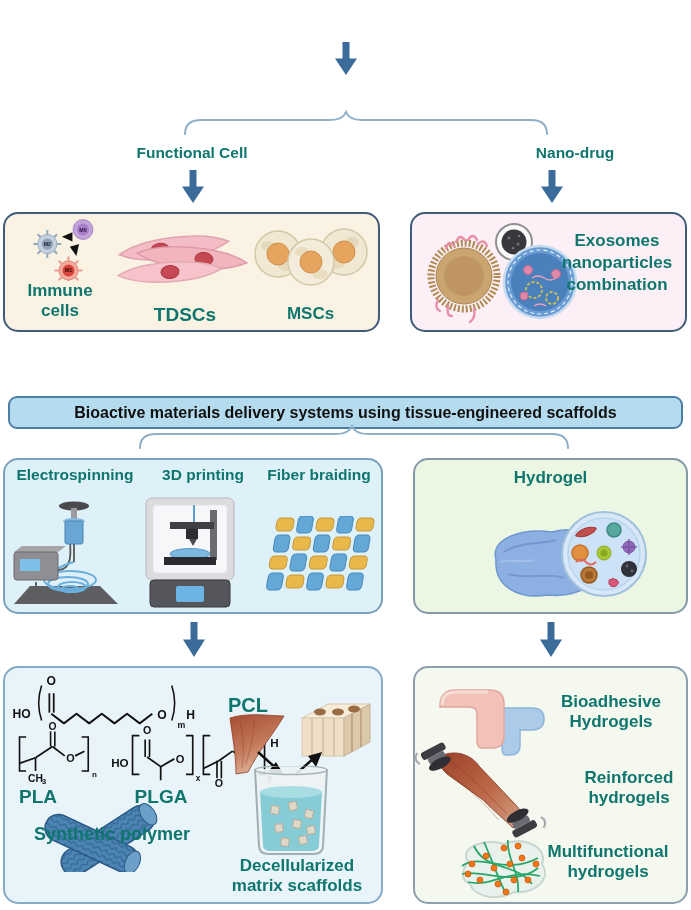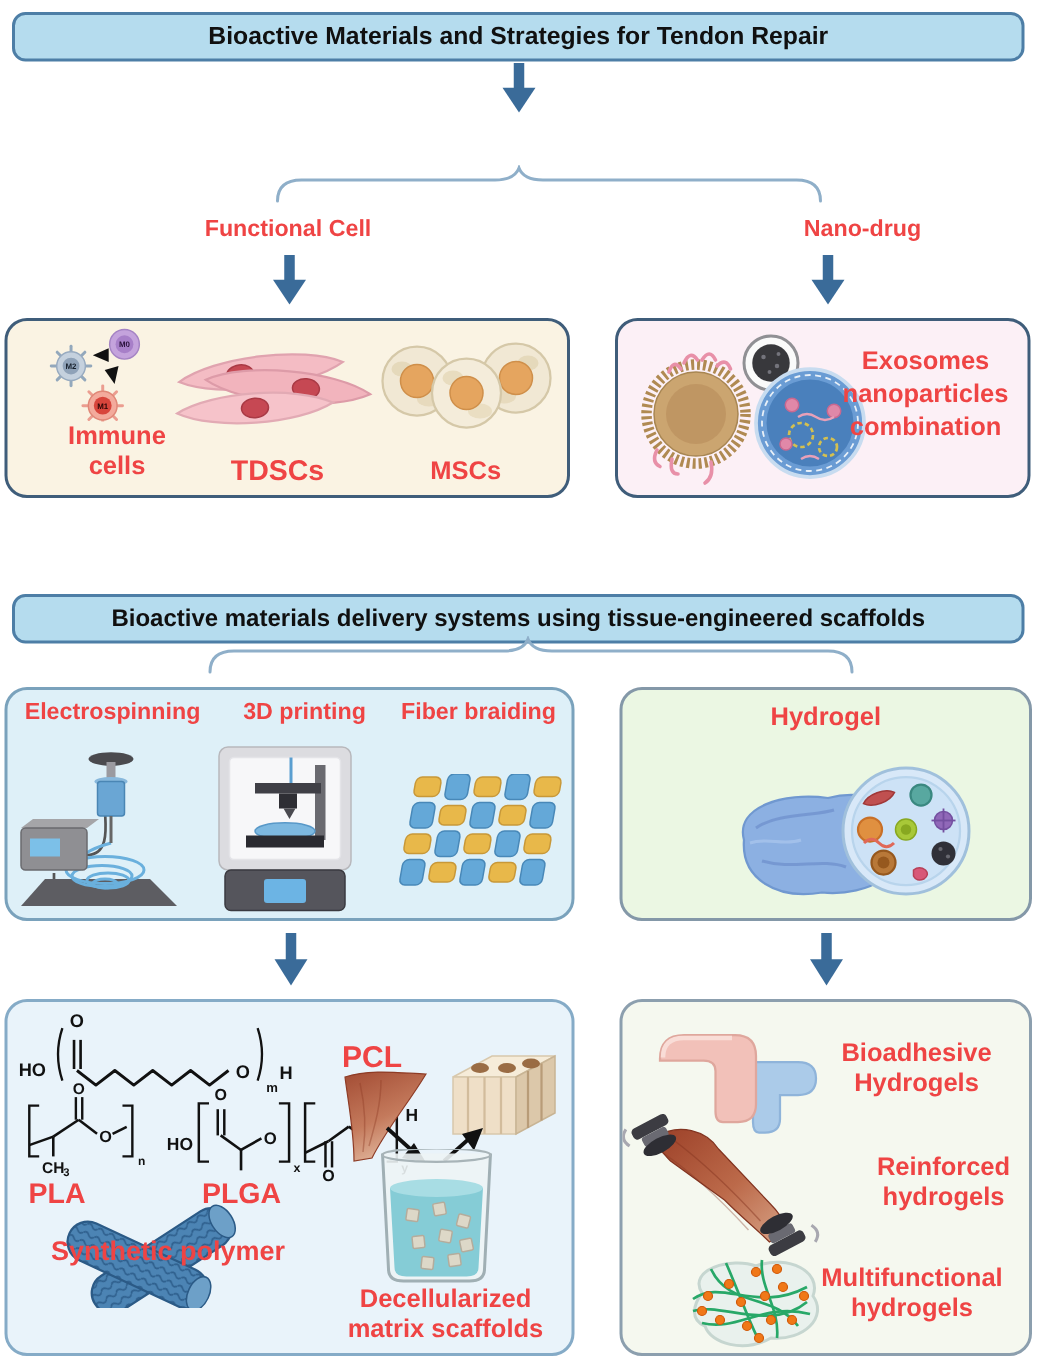--- a/index.html
+++ b/index.html
@@ -26,9 +26,6 @@
 
 <div id="canvas">
 
-  <div class="banner" style="top:8px;font-size:16.5px;">
-    <span>Bioactive Materials and Strategies for Tendon Repair</span>
-  </div>
 
   <svg class="arr" style="left:333px;top:42px;" width="26" height="34" viewBox="0 0 26 34">
     <rect x="9.5" y="0" width="7" height="18" fill="#3a6b99"></rect>

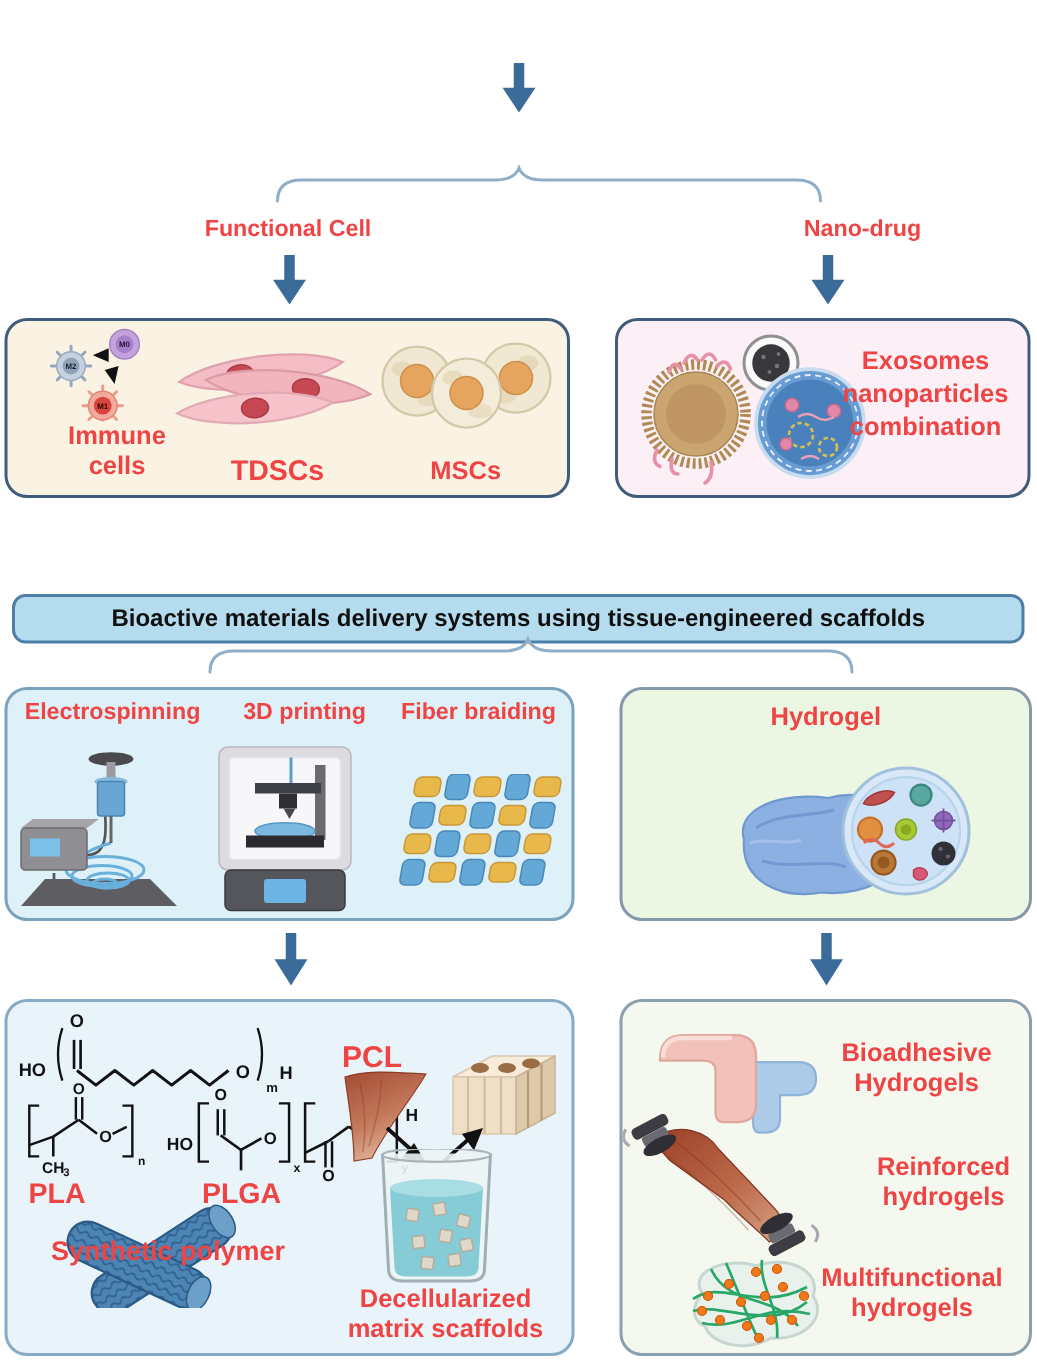--- a/index.html
+++ b/index.html
@@ -17,7 +17,7 @@
   .p-green{background:#ebf7e3;border:2px solid #8498a8;}
   .p-bl{background:#e9f3fa;border:2px solid #85abc7;}
   .p-br{background:#f5f8ef;border:2px solid #8c9fae;}
-  .lbl{position:absolute;font-weight:bold;text-align:center;line-height:1.18;color:#ef4444;}
+  .lbl{position:absolute;font-weight:bold;text-align:center;line-height:1.18;color:#0f766e;}
   .abs{position:absolute;}
   svg text{font-family:"Liberation Sans",sans-serif;}
 </style>

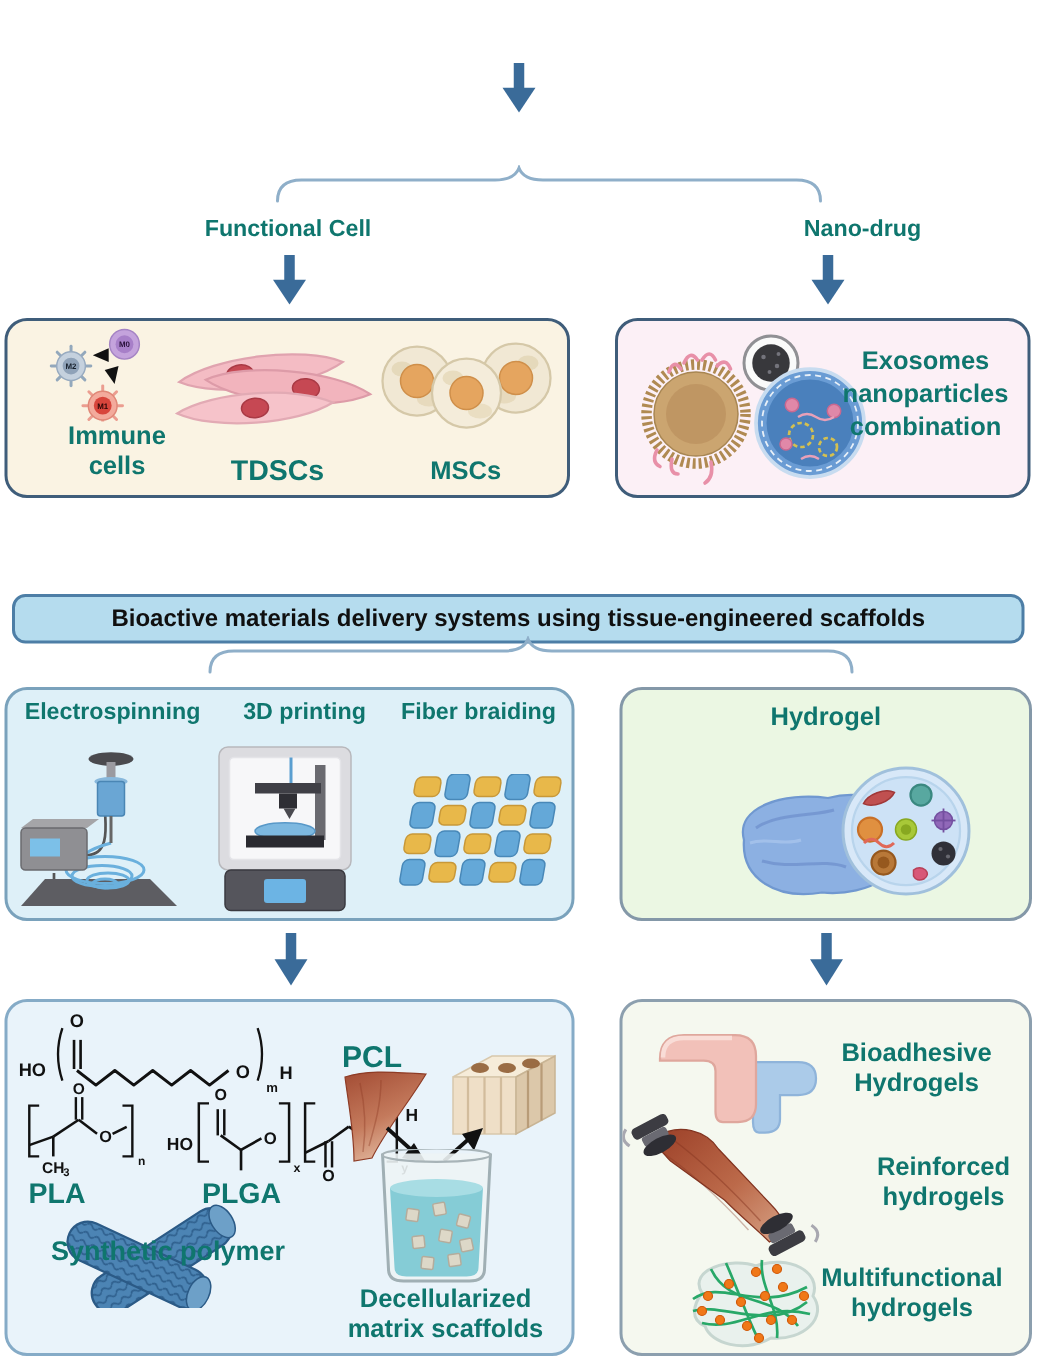--- a/index.html
+++ b/index.html
@@ -82,7 +82,7 @@
     <polygon points="64,26 64,40 48,33" fill="#111"></polygon>
     <polygon points="60,48 74,44 70,62" fill="#111"></polygon>
   </svg>
-  <div class="lbl" style="left:22px;top:281px;width:112px;font-size:17px;">
+  <div class="lbl" style="left:4px;top:281px;width:112px;font-size:17px;">
     <div>Immune</div>
     <div>cells</div>
   </div>

